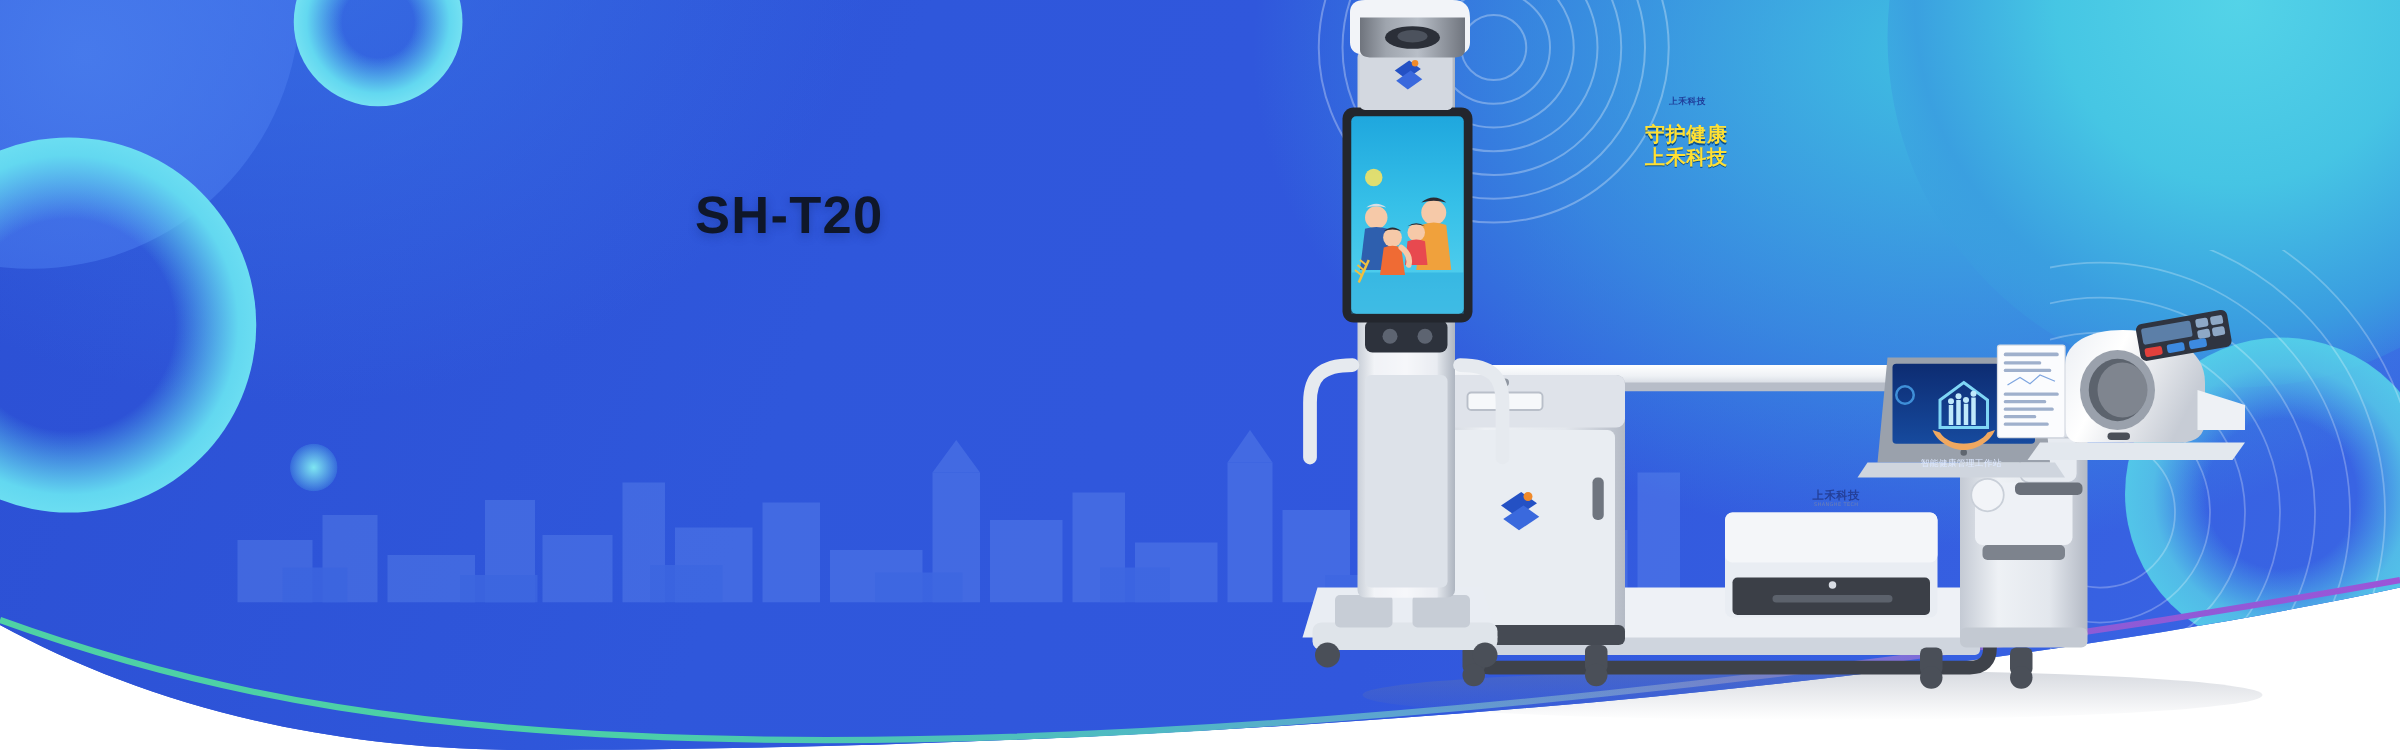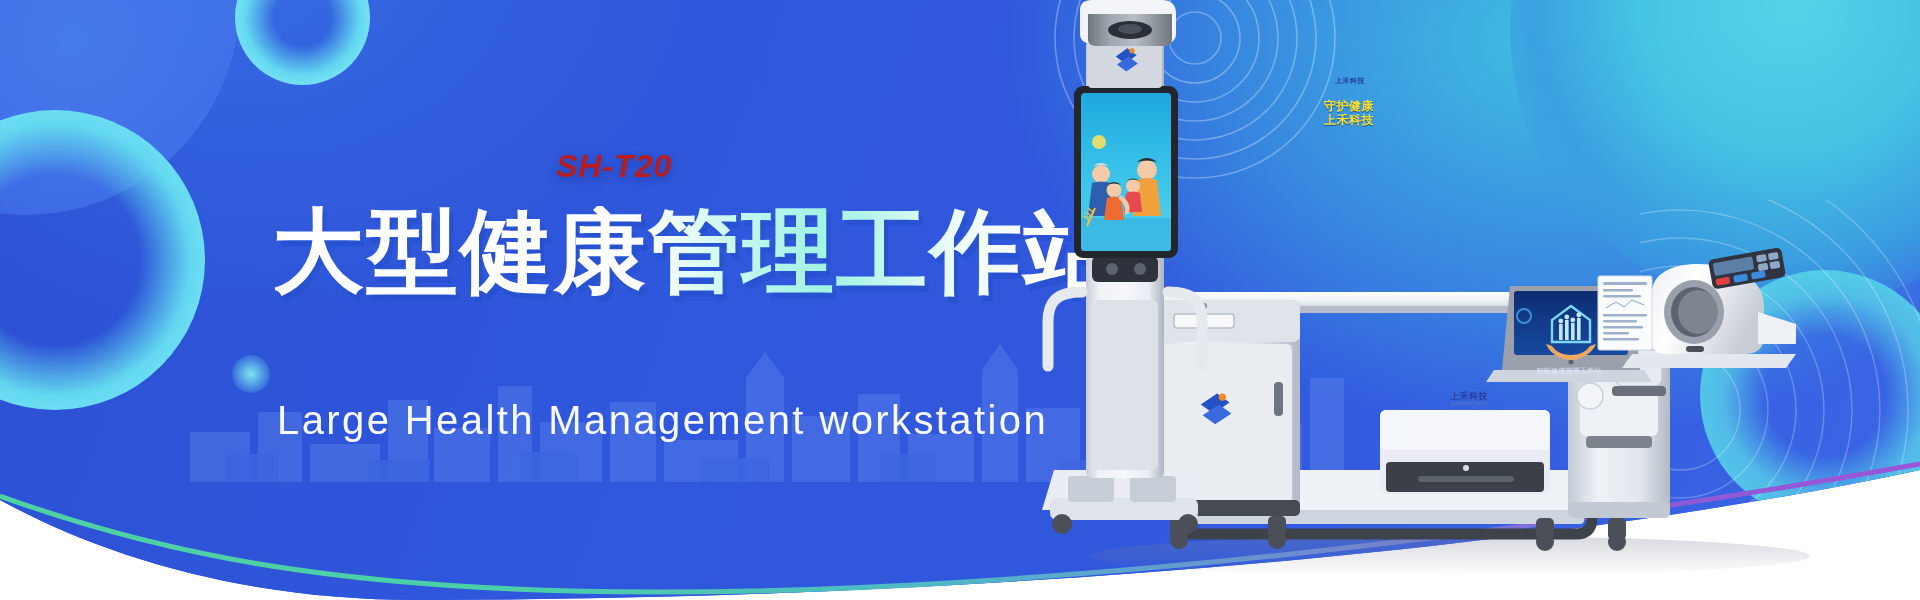--- a/index.html
+++ b/index.html
@@ -118,7 +118,7 @@
     text-align:center;pointer-events:none;
   }
   .kiosk-ad-text span{
-    display:block;font-size:12px;font-weight:700;color:#ffe033;
+    display:block;font-size:16px;font-weight:700;color:#ffe033;
     line-height:1.15;letter-spacing:.5px;
     text-shadow:0 1px 0 #0a4f8c;
     font-family:Liberation Sans, sans-serif;

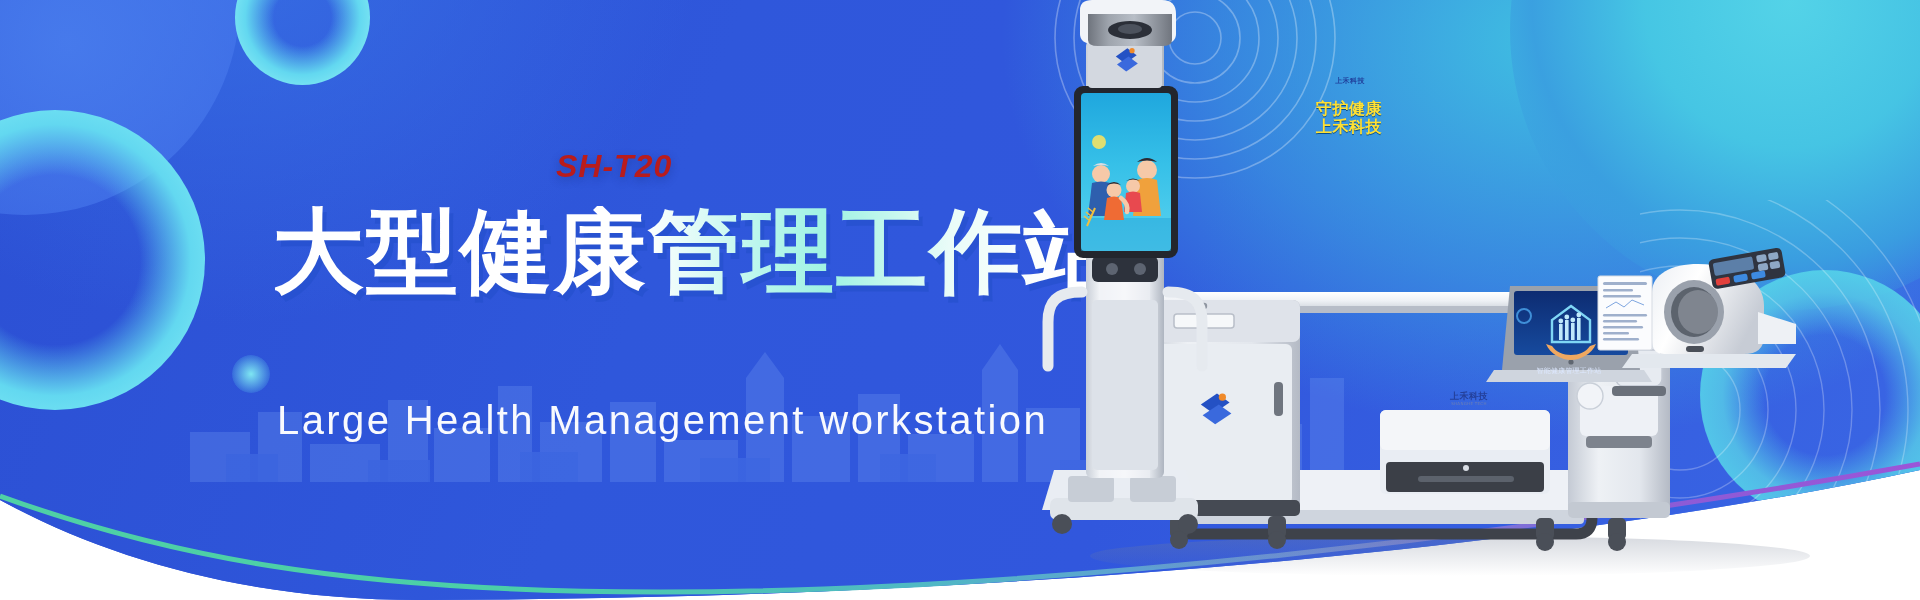--- a/index.html
+++ b/index.html
@@ -84,10 +84,9 @@
   }
   .model-code{
     position:absolute;left:556px;top:148px;
-    font-size:32px;font-weight:700;color:#b91c1c;
+    font-size:42px;font-weight:700;color:#0f172a;
     letter-spacing:1px;
     text-shadow:0 3px 8px rgba(14,34,110,.35);
-    font-style:italic;
   }
   .headline{
     position:absolute;left:272px;top:206px;

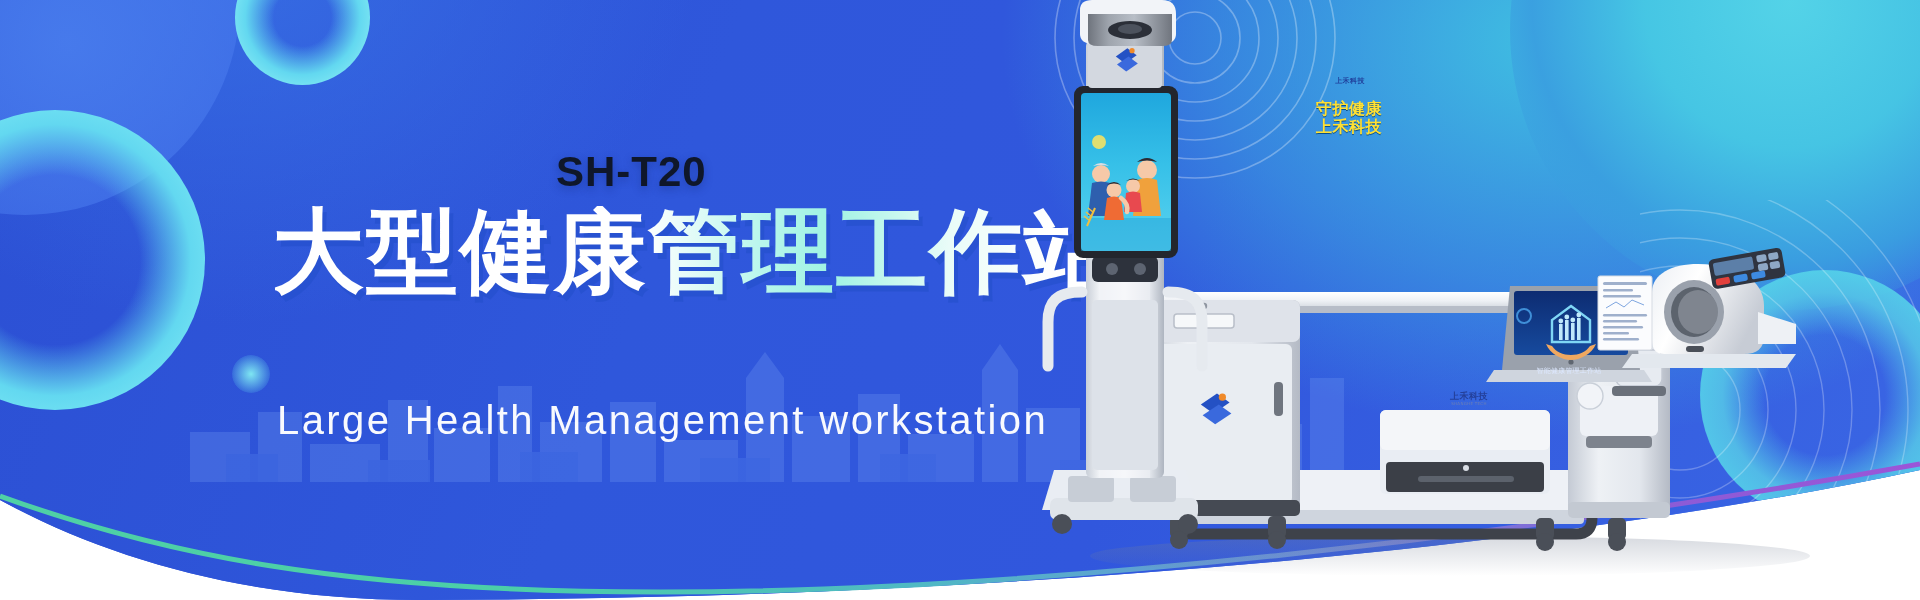--- a/index.html
+++ b/index.html
@@ -240,7 +240,6 @@
 
   <div class="copy">
     <div class="model-code">SH-T20</div>
-    <div class="headline">大型健康管理工作站</div>
     <div class="subhead">Large Health Management workstation</div>
   </div>
 

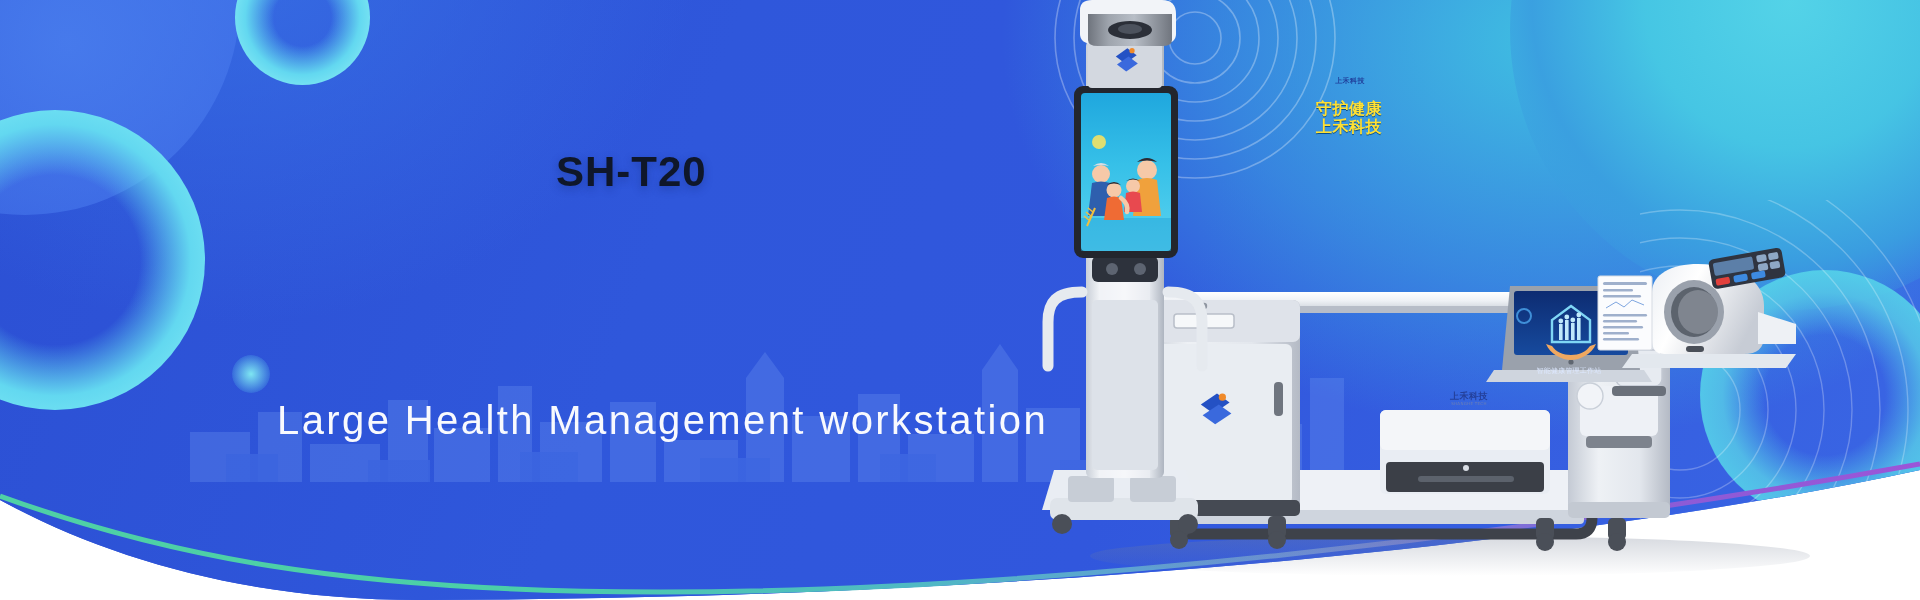--- a/index.html
+++ b/index.html
@@ -240,7 +240,6 @@
 
   <div class="copy">
     <div class="model-code">SH-T20</div>
-    <div class="subhead">Large Health Management workstation</div>
   </div>
 
   <div id="product">

